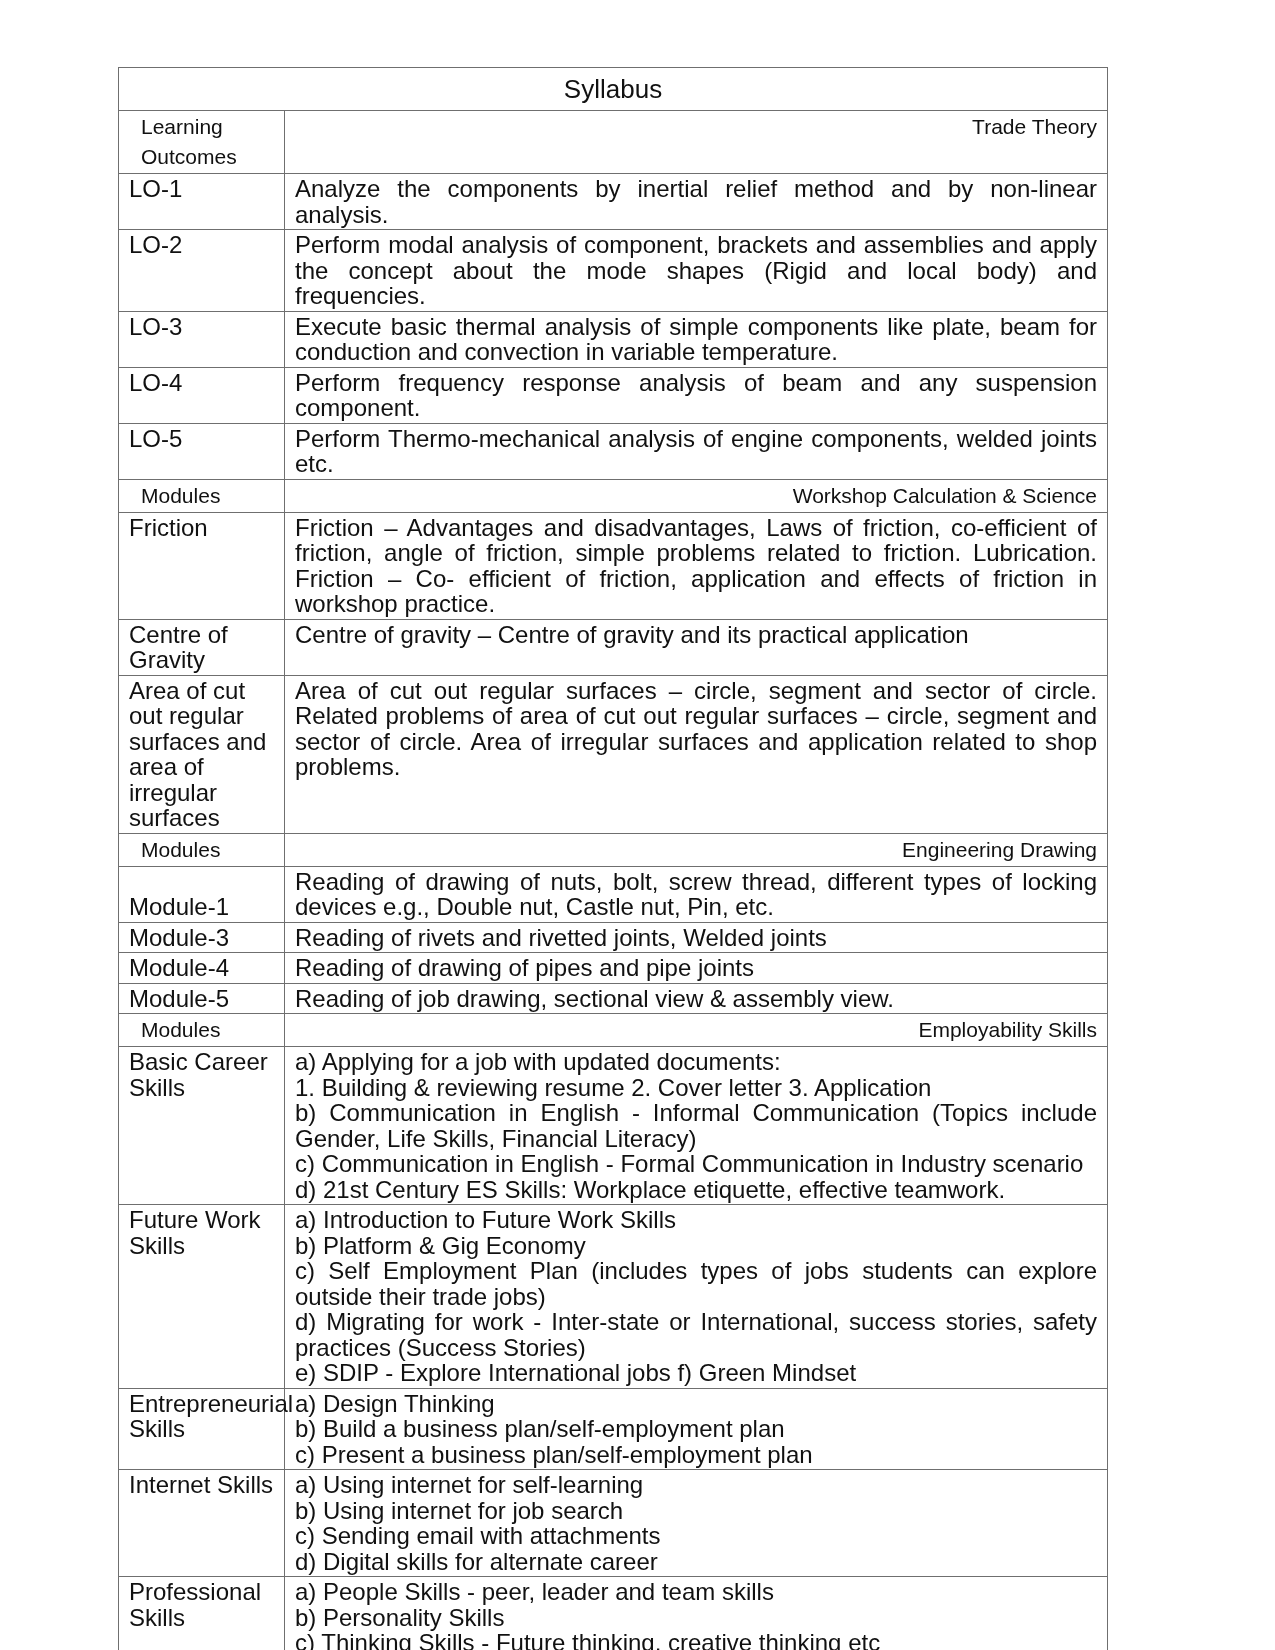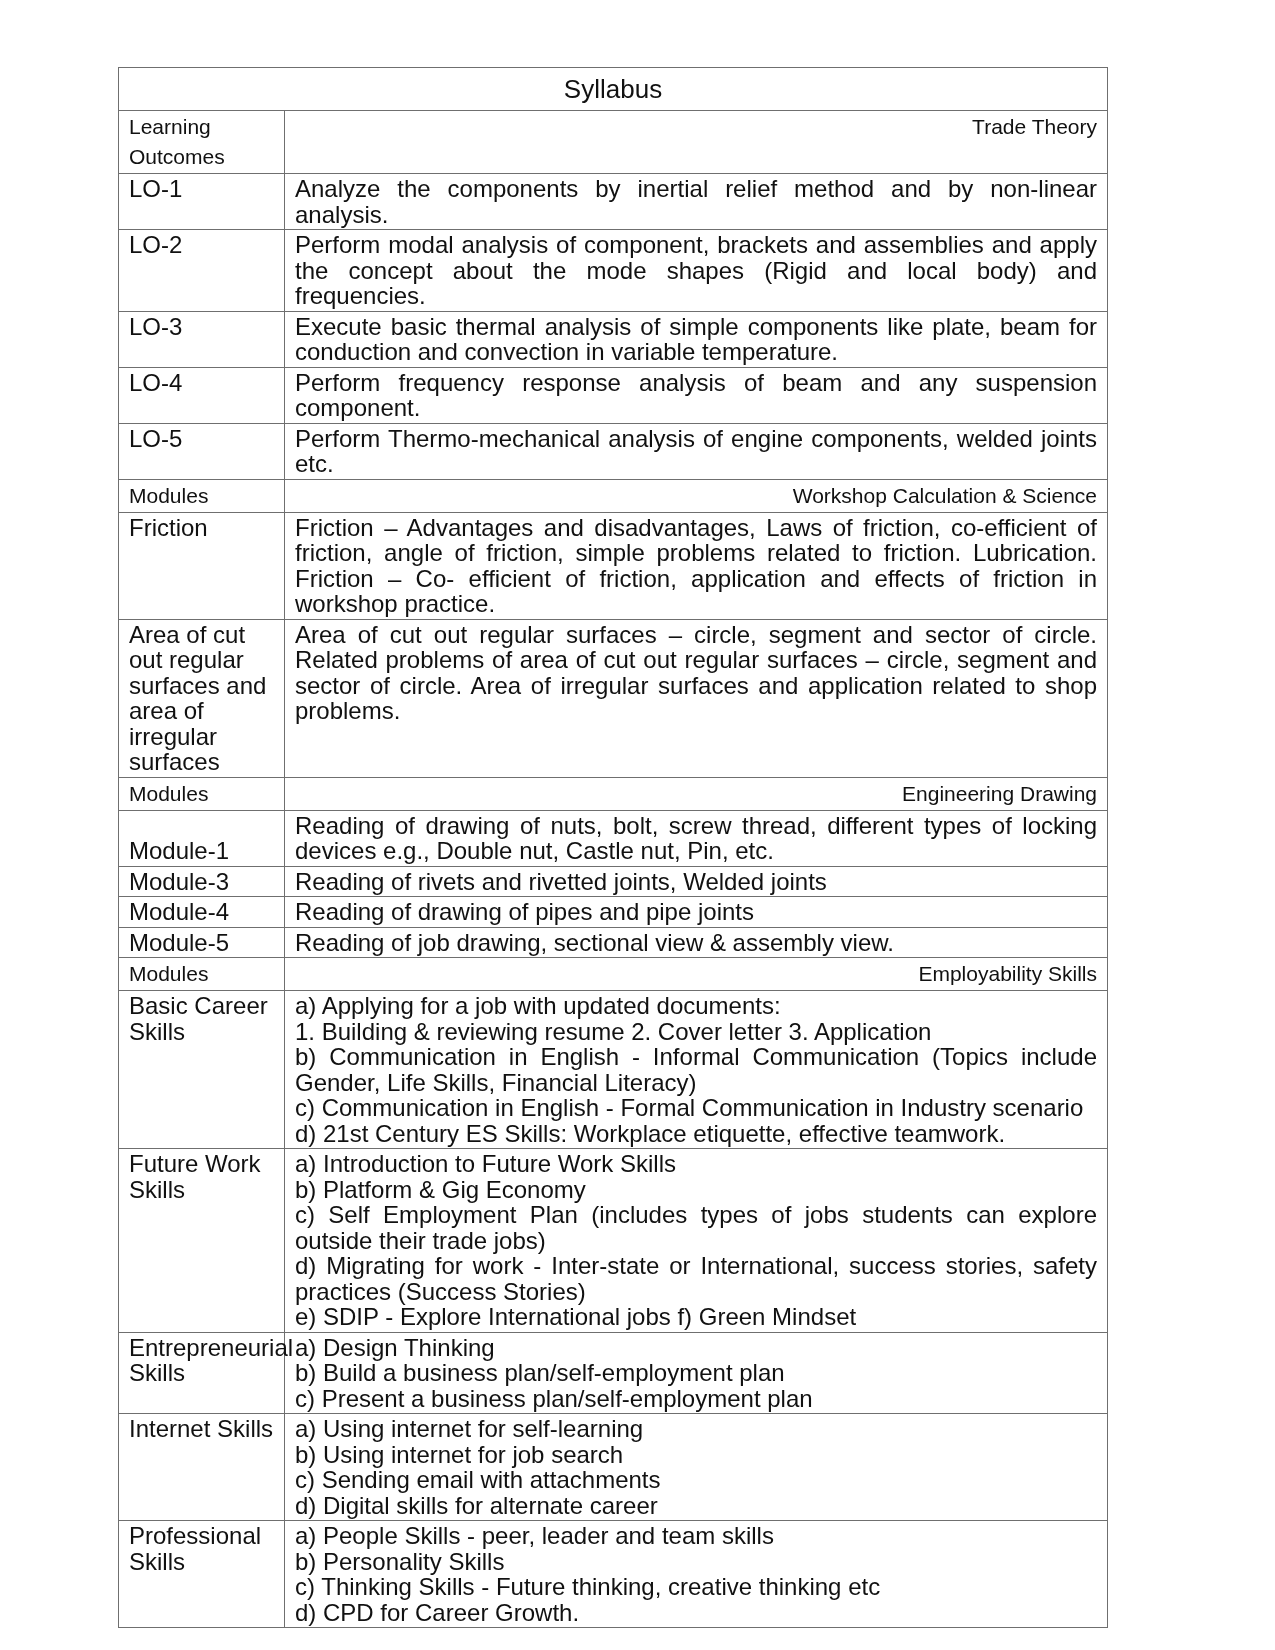--- a/index.html
+++ b/index.html
@@ -10,7 +10,7 @@
   col.c1 { width: 166px; }
   col.c2 { width: 823px; }
   .title { text-align: center; font-size: 26px; line-height: 38px; padding: 2px 12px; font-weight: 500; }
-  .sec-left { font-size: 21px; line-height: 30px; padding: 1px 10px; }
+  .sec-left { font-size: 21px; line-height: 30px; padding: 1px 22px; }
   .sec-right { text-align: right; font-size: 21px; line-height: 30px; padding: 1px 10px; }
   .just { text-align: justify; }
   .line { display: block; }

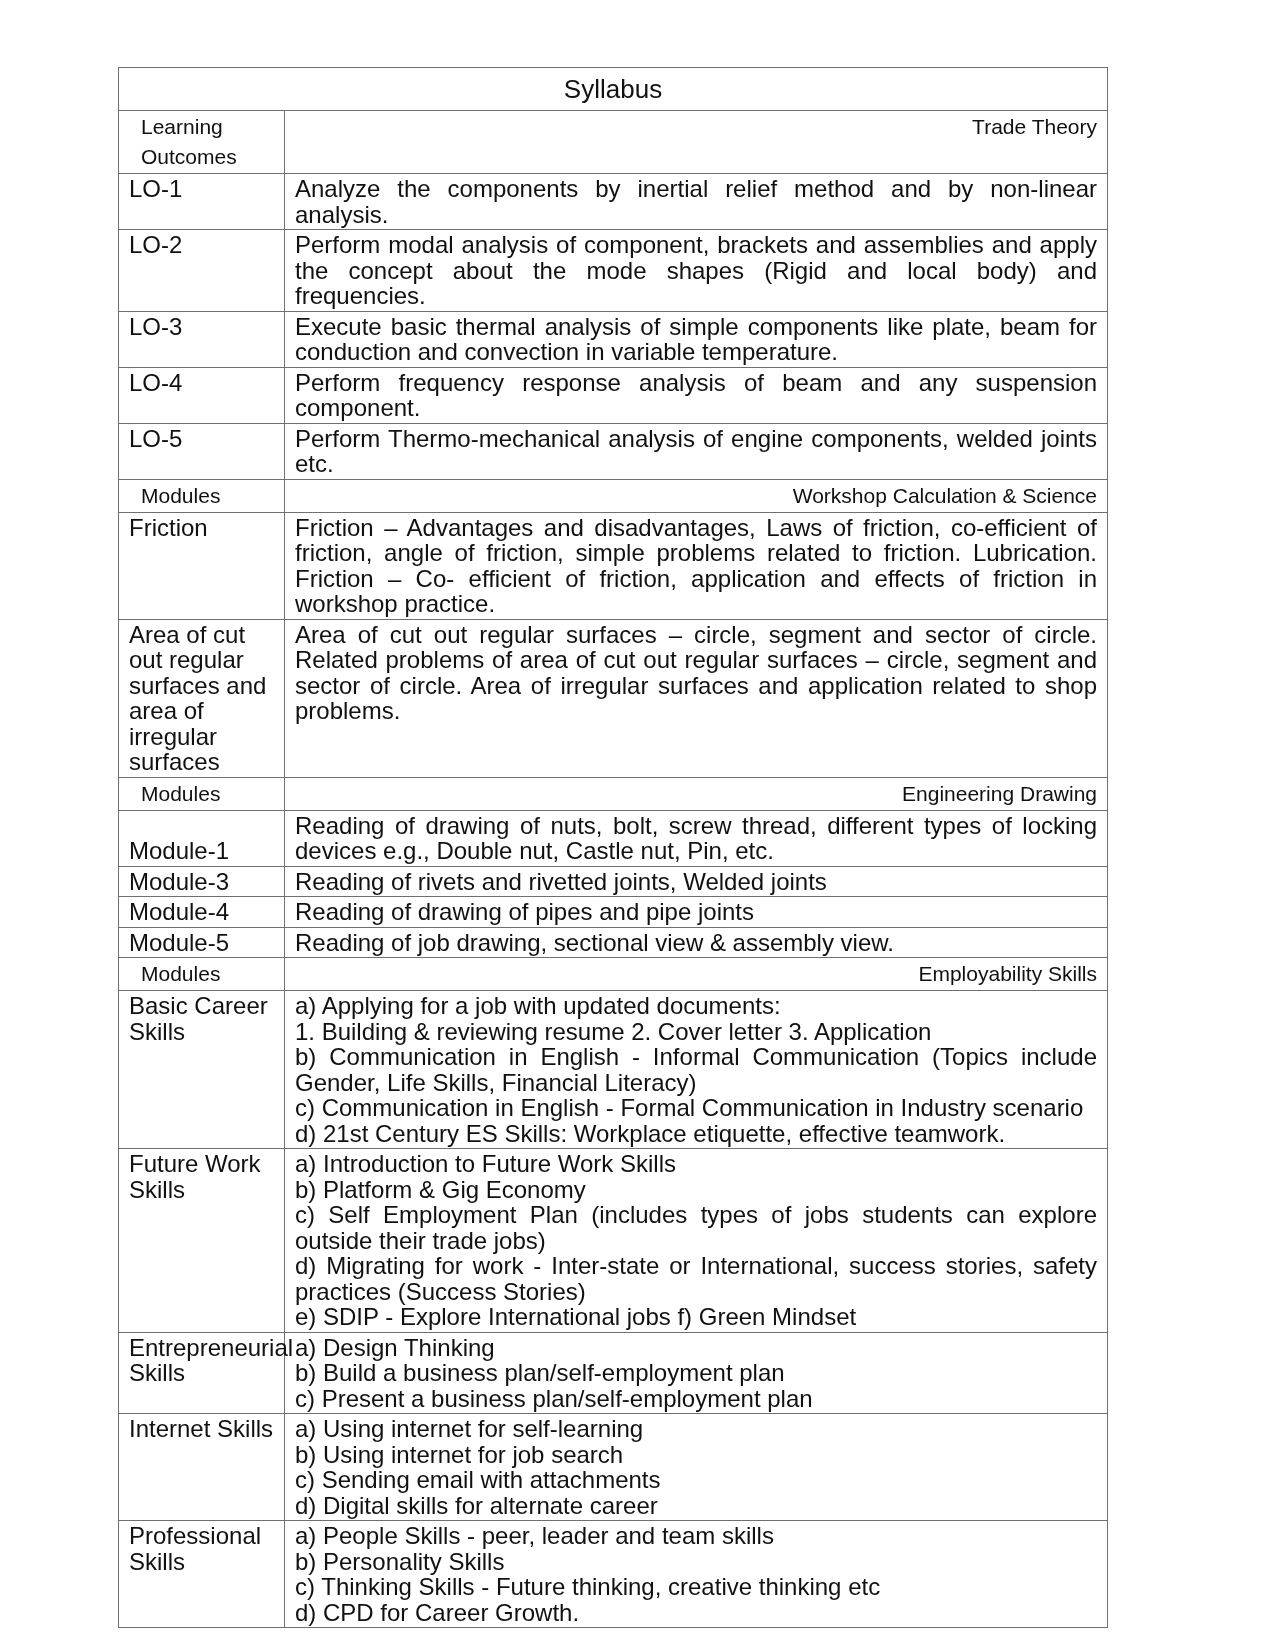--- a/index.html
+++ b/index.html
@@ -62,6 +62,10 @@
   <tr>
     <td>Friction</td>
     <td class="just">Friction – Advantages and disadvantages, Laws of friction, co-efficient of friction, angle of friction, simple problems related to friction. Lubrication. Friction – Co- efficient of friction, application and effects of friction in workshop practice.</td>
+  </tr>
+  <tr>
+    <td>Centre of Gravity</td>
+    <td class="just">Centre of gravity – Centre of gravity and its practical application</td>
   </tr>
   <tr>
     <td>Area of cut out regular surfaces and area of irregular surfaces</td>

